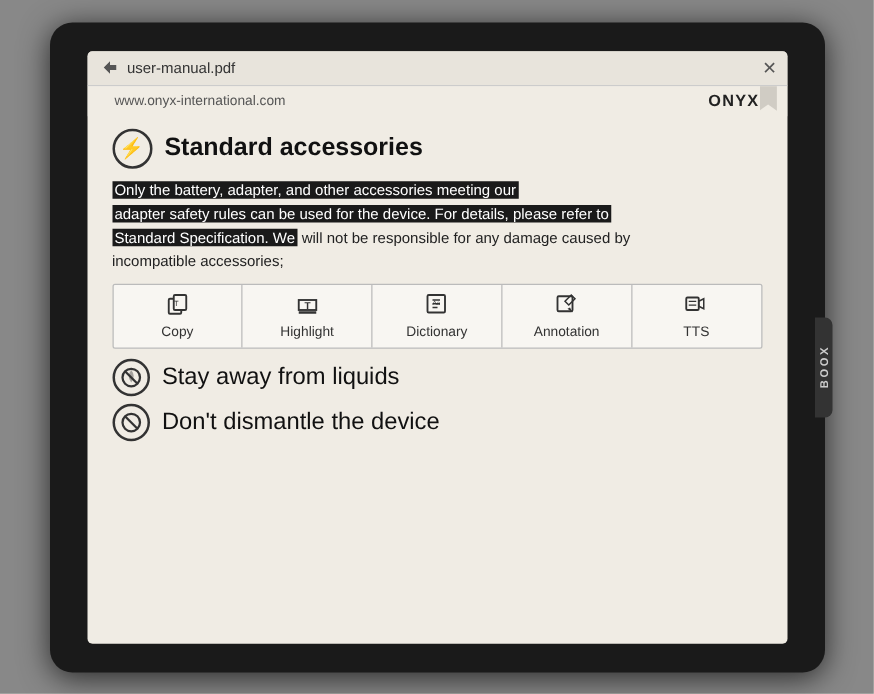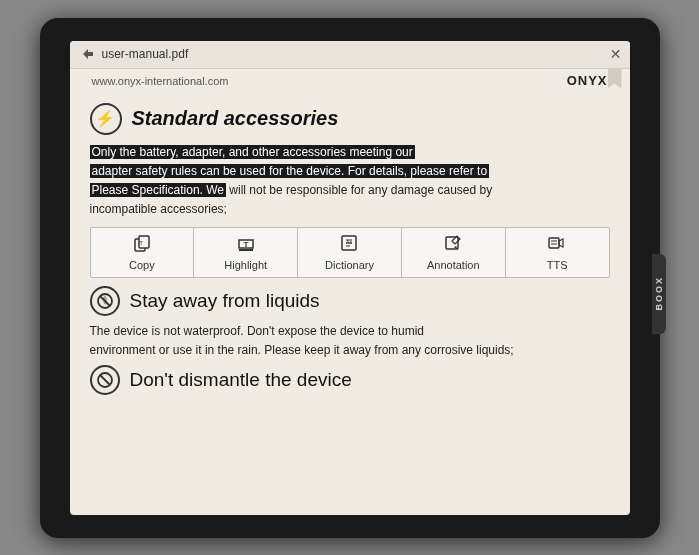--- a/index.html
+++ b/index.html
@@ -168,7 +168,6 @@
       font-size: 20px;
       font-weight: bold;
       color: #111;
-      font-style: italic;
     }
 
     .highlighted-text {

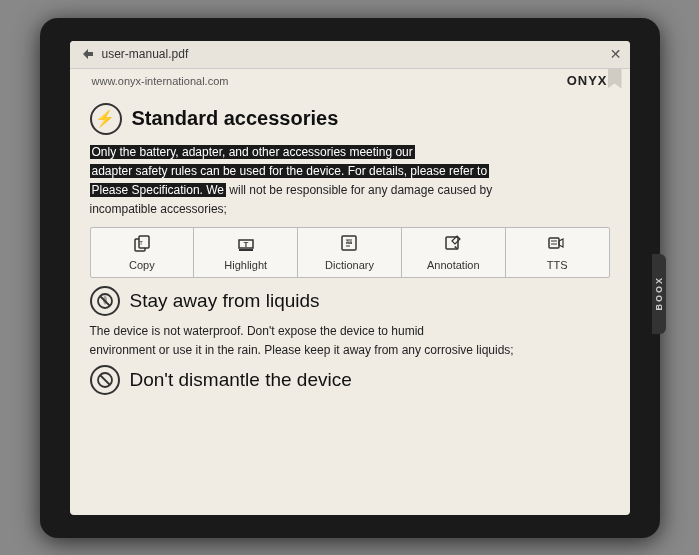--- a/index.html
+++ b/index.html
@@ -299,7 +299,7 @@
         <br>
         <span class="highlighted-text">adapter safety rules can be used for the device. For details, please refer to</span>
         <br>
-        <span class="highlighted-text">Please Specification. We</span><span class="normal-text"> will not be responsible for any damage caused by</span>
+        <span class="highlighted-text">Standard Specification. We</span><span class="normal-text"> will not be responsible for any damage caused by</span>
         <br>
         <span class="normal-text">incompatible accessories;</span>
       </div>

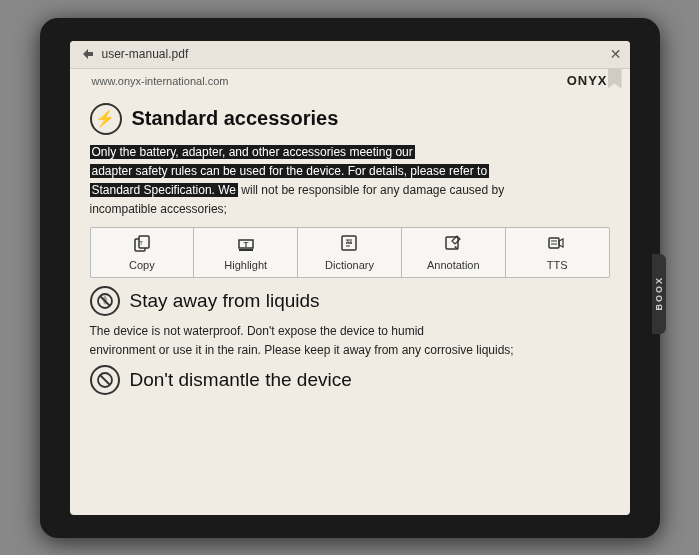--- a/index.html
+++ b/index.html
@@ -375,10 +375,6 @@
         </div>
         <span class="last-section-title">Stay away from liquids</span>
       </div>
-      <div class="text-block">
-        <span class="text-row">The device is not waterproof. Don't expose the device to humid</span>
-        <span class="text-row">environment or use it in the rain. Please keep it away from any corrosive liquids;</span>
-      </div>
 
       <div class="second-section-header" style="margin-top:4px;">
         <div class="second-section-icon">

